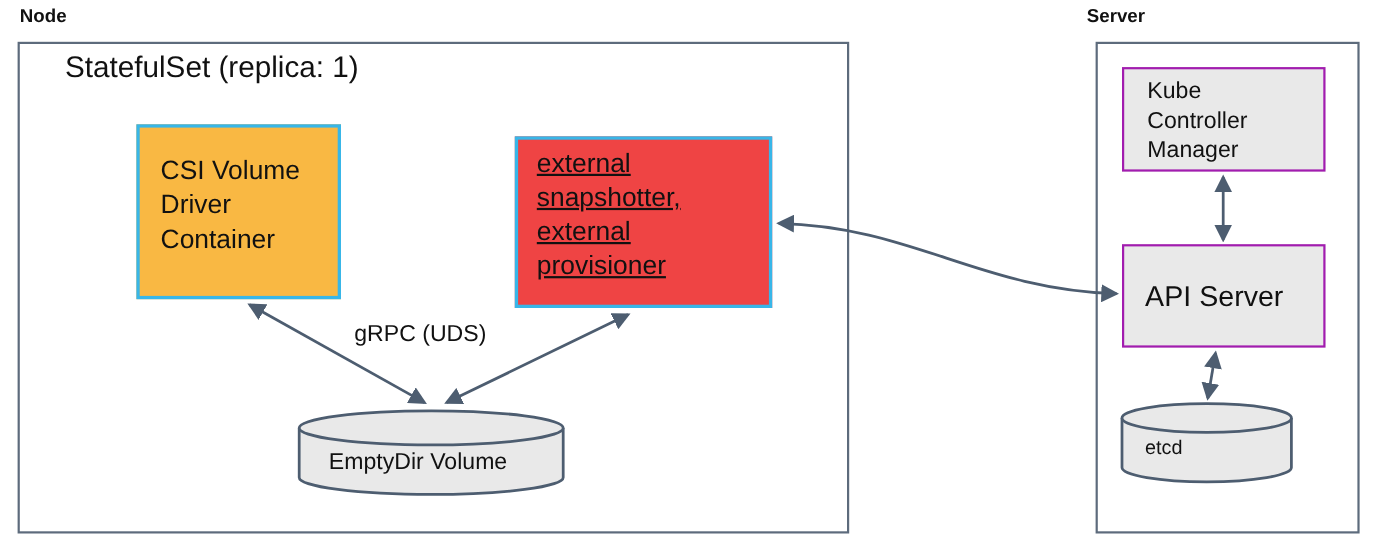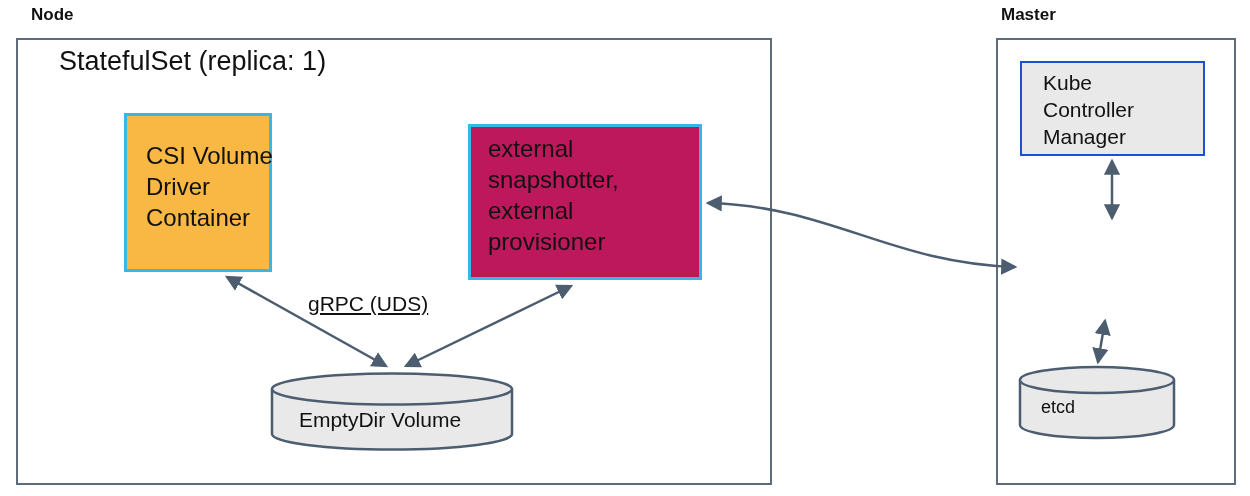--- a/index.html
+++ b/index.html
@@ -22,7 +22,6 @@
     font-weight: 700;
     color: #111111;
     z-index: 3;
-    margin-left: 13px;
   }
   .outer-box {
     border: 2px solid #5d6b7c;

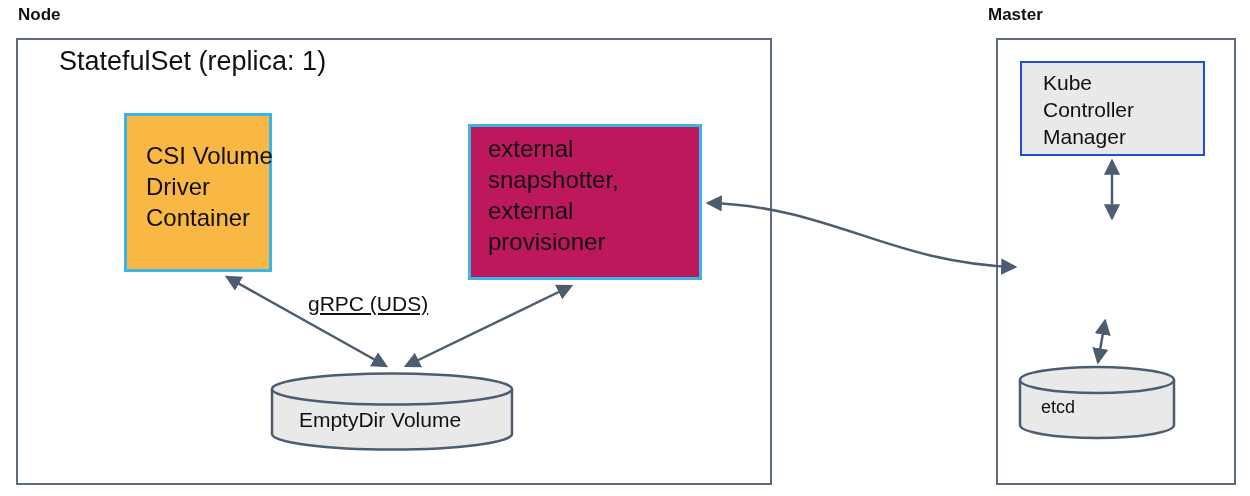--- a/index.html
+++ b/index.html
@@ -121,7 +121,7 @@
 
   <div class="abs cyl-label" style="left:272px; top:408px; width:216px;">EmptyDir Volume</div>
 
-  <div class="abs outer-label" style="left:988px; top:5px;">Master</div>
+  <div class="abs outer-label" style="left:988px; top:5px;">Server</div>
 
   <div class="abs outer-box" style="left:996px; top:38px; width:240px; height:447px;"></div>
 

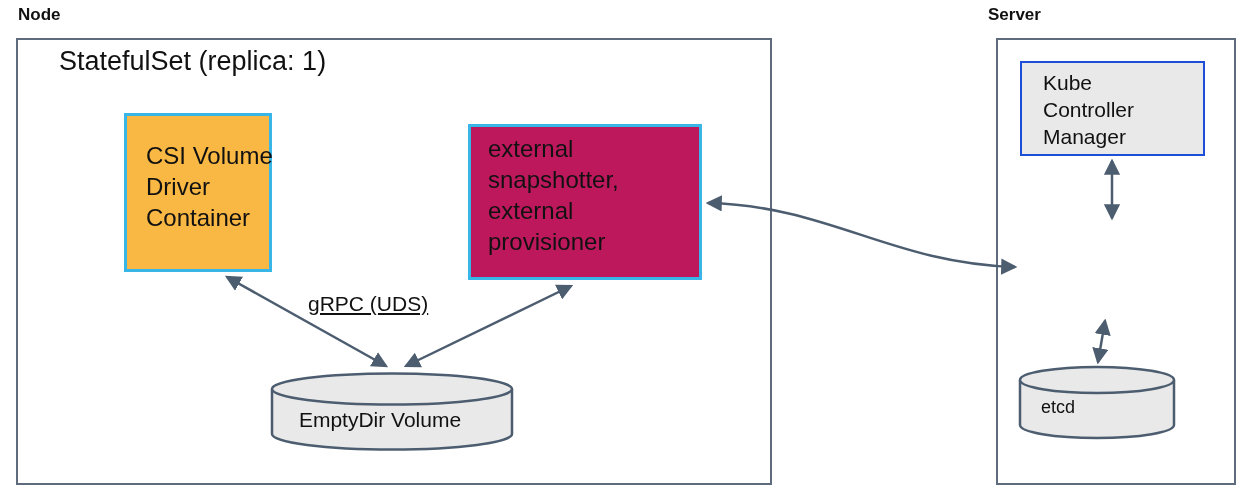--- a/index.html
+++ b/index.html
@@ -52,7 +52,7 @@
   }
   .gray-box {
     background: #e9e9e9;
-    border: 2px solid #1d4ed8;
+    border: 2px solid #a21caf;
     box-sizing: border-box;
     z-index: 2;
   }

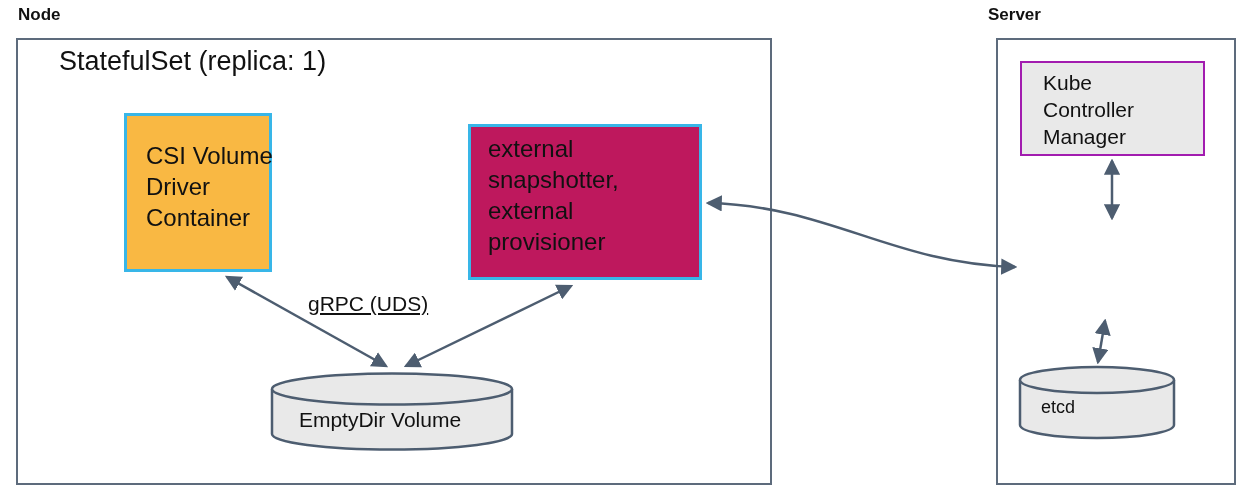--- a/index.html
+++ b/index.html
@@ -104,7 +104,7 @@
     <div class="statefulset-title" style="position:absolute; left:10px; top:6px;margin-left:31px;">StatefulSet (replica: 1)</div>
   </div>
 
-  <div class="abs pod-box orange" style="left:124px; top:113px; width:148px; height:159px;">
+  <div class="abs pod-box orange" style="left:124px; top:113px; width:186px; height:159px;">
     <div class="pod-label" style="margin:24px 0 0 19px; width:135px;">CSI Volume
 Driver
 Container</div>

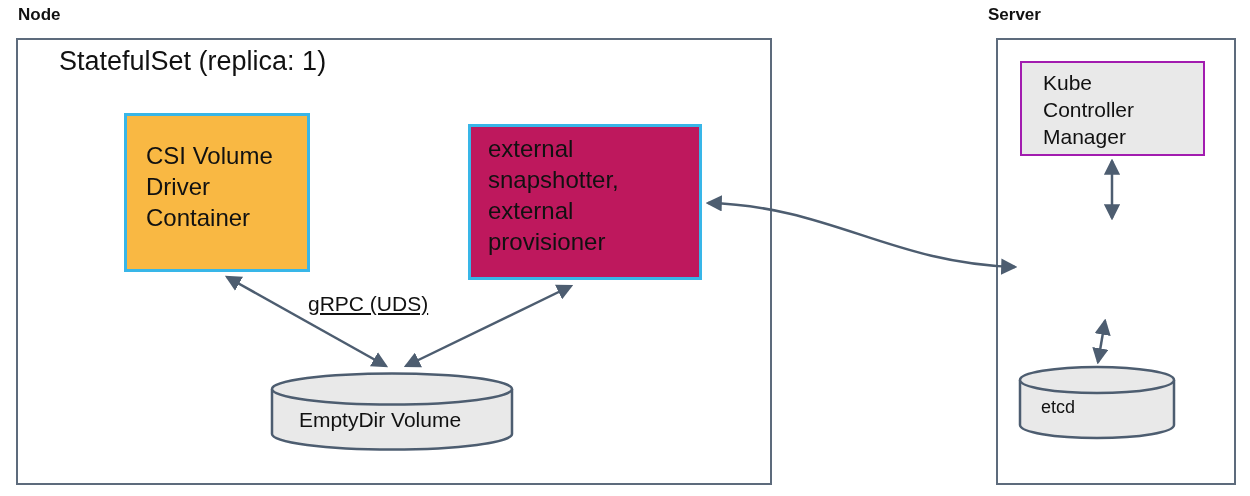--- a/index.html
+++ b/index.html
@@ -42,7 +42,7 @@
     z-index: 2;
   }
   .pod-box.orange { background: #f9b843; }
-  .pod-box.green  { background: #be185d; }
+  .pod-box.green  { background: #ef4444; text-decoration: underline; }
   .pod-label {
     font-size: 24px;
     line-height: 31px;

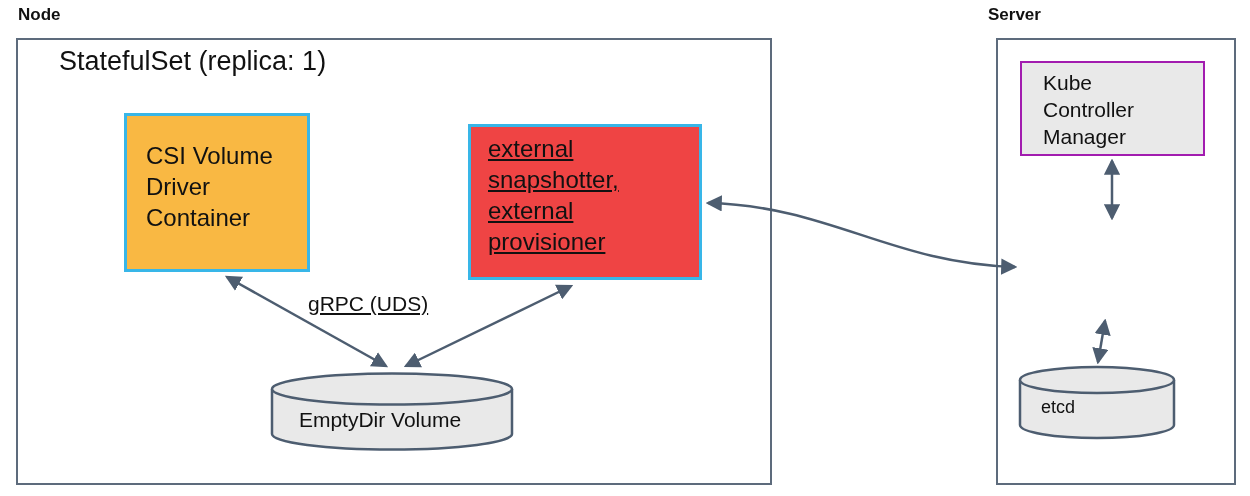--- a/index.html
+++ b/index.html
@@ -131,6 +131,9 @@
 Manager</div>
   </div>
 
+  <div class="abs gray-box" style="left:1020px; top:222px; width:185px; height:94px; display:flex; align-items:center;">
+    <div class="api-label" style="margin-left:19px;">API Server</div>
+  </div>
 
   <div class="abs etcd-label" style="left:1041px; top:397px;">etcd</div>
 

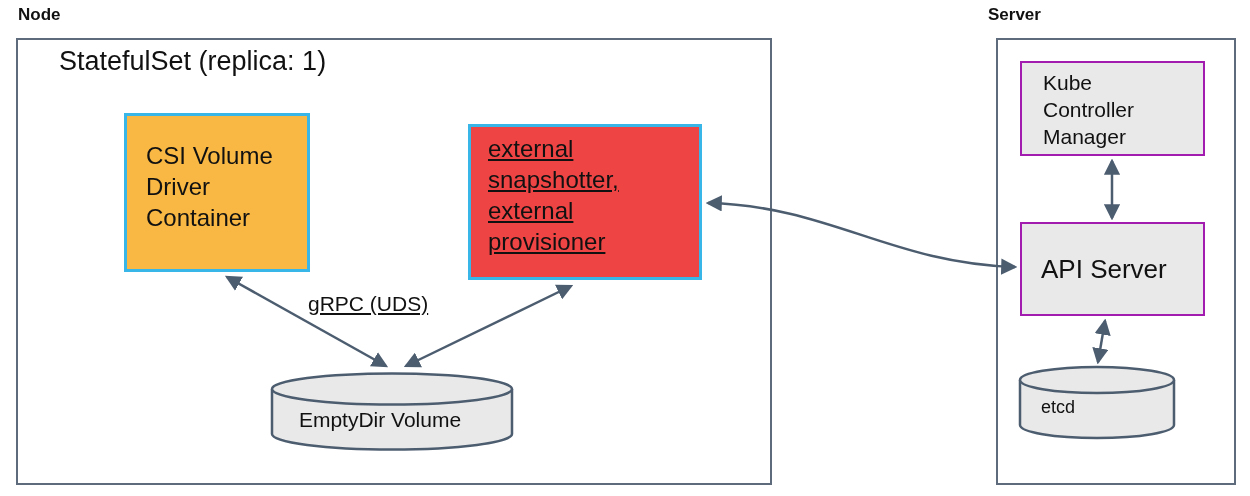--- a/index.html
+++ b/index.html
@@ -117,7 +117,7 @@
 provisioner</div>
   </div>
 
-  <div class="abs grpc-label" style="left:308px; top:292px;text-decoration:underline;">gRPC (UDS)</div>
+  <div class="abs grpc-label" style="left:322px; top:292px;">gRPC (UDS)</div>
 
   <div class="abs cyl-label" style="left:272px; top:408px; width:216px;">EmptyDir Volume</div>
 

